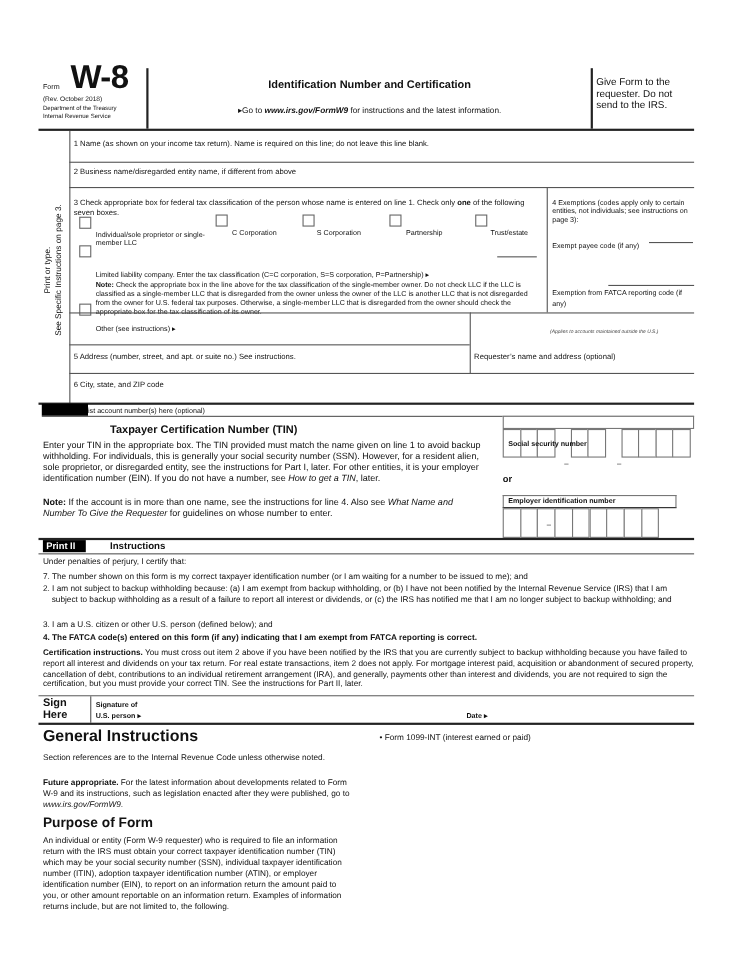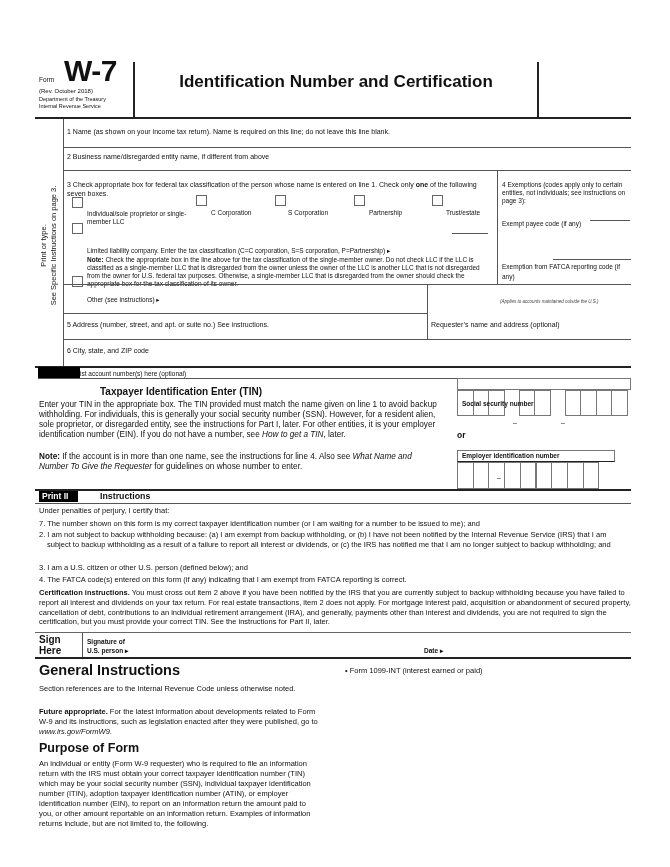--- a/index.html
+++ b/index.html
@@ -23,7 +23,7 @@
 
 <div class="abs" style="left:0;top:0;width:670px;height:120px;">
   <span class="abs" style="left:39px;top:76px;font-size:6.5px;">Form</span>
-  <span class="abs b" style="left:64px;top:54px;font-size:30px;letter-spacing:-0.5px;">W-7</span>
+  <span class="abs b" style="left:64px;top:54px;font-size:30px;letter-spacing:-0.5px;">W-8</span>
   <div class="abs t6" style="left:39px;top:88px;">(Rev. October 2018)</div>
   <div class="abs" style="left:39px;top:96px;font-size:5.5px;">Department of the Treasury</div>
   <div class="abs" style="left:39px;top:103px;font-size:5.5px;">Internal Revenue Service</div>

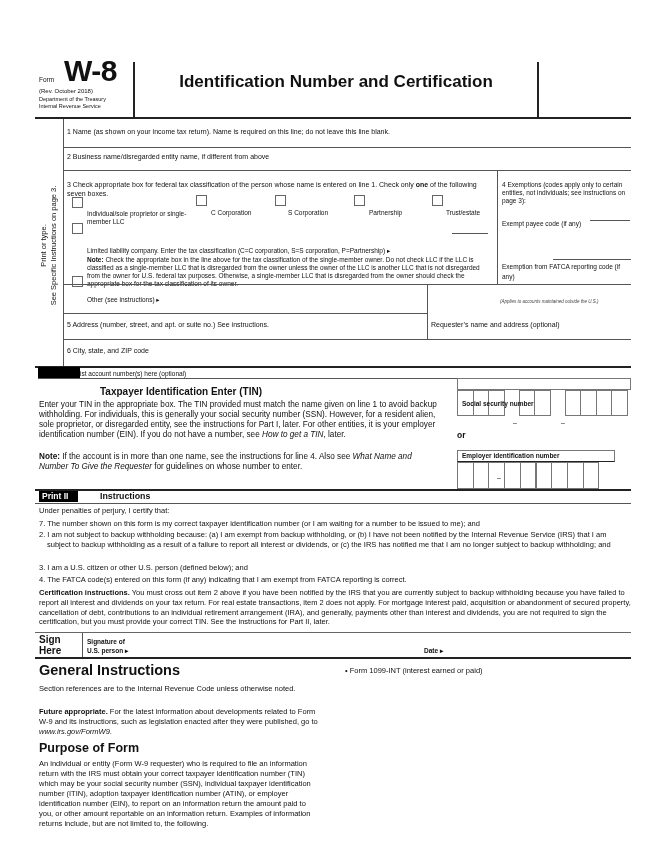--- a/index.html
+++ b/index.html
@@ -30,7 +30,7 @@
 
   <div class="vthick" style="left:133px;top:62px;height:55px;"></div>
 
-  <div class="abs b" style="left:136px;top:72px;width:400px;text-align:center;font-size:17px;">Identification Number and Certification</div>
+  <div class="abs b" style="left:136px;top:72px;width:400px;text-align:center;font-size:10px;">Identification Number and Certification</div>
 
   <div class="vthick" style="left:537px;top:62px;height:55px;"></div>
 

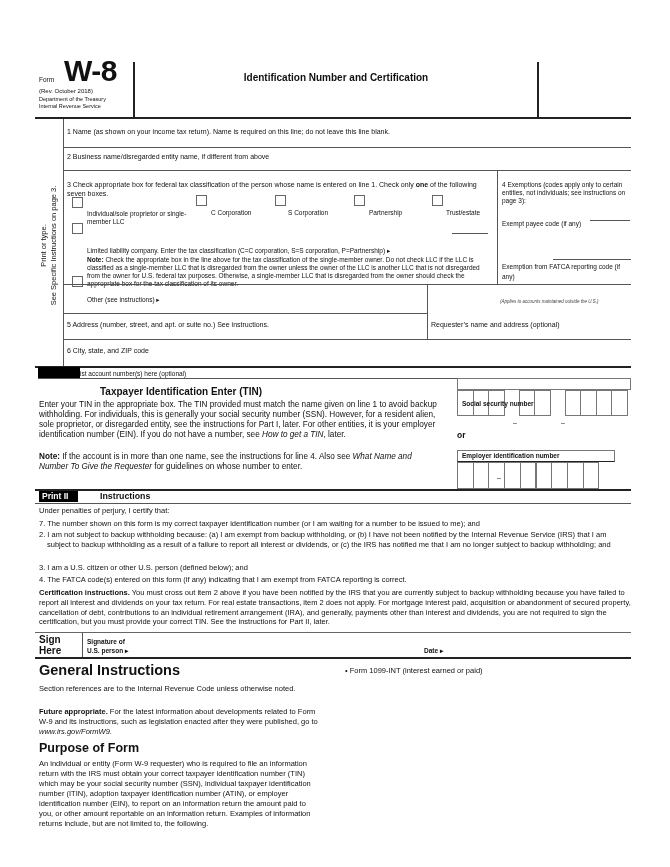--- a/index.html
+++ b/index.html
@@ -33,6 +33,7 @@
   <div class="abs b" style="left:136px;top:72px;width:400px;text-align:center;font-size:10px;">Identification Number and Certification</div>
 
   <div class="vthick" style="left:537px;top:62px;height:55px;"></div>
+  <div class="abs" style="left:542px;top:69px;width:90px;font-size:9px;line-height:10.5px;">Give Form to the requester. Do not send to the IRS.</div>
 
   <div class="hthick" style="left:35px;top:117px;width:596px;"></div>
 </div>

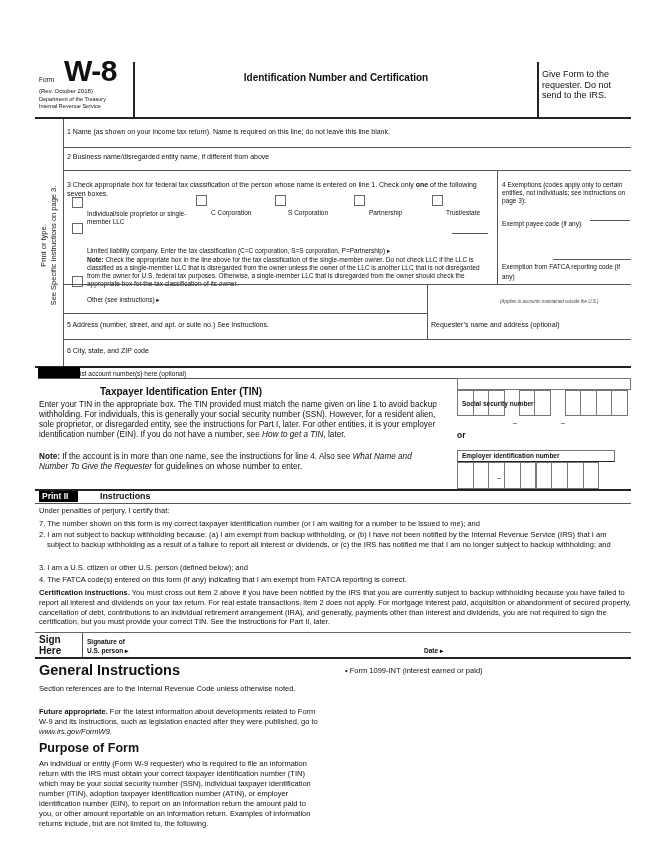--- a/index.html
+++ b/index.html
@@ -31,6 +31,9 @@
   <div class="vthick" style="left:133px;top:62px;height:55px;"></div>
 
   <div class="abs b" style="left:136px;top:72px;width:400px;text-align:center;font-size:10px;">Identification Number and Certification</div>
+  <div class="abs" style="left:136px;top:96px;width:400px;text-align:center;font-size:7.5px;">
+    <span>▸Go to </span><span class="i b">www.irs.gov/FormW9</span><span> for instructions and the latest information.</span>
+  </div>
 
   <div class="vthick" style="left:537px;top:62px;height:55px;"></div>
   <div class="abs" style="left:542px;top:69px;width:90px;font-size:9px;line-height:10.5px;">Give Form to the requester. Do not send to the IRS.</div>

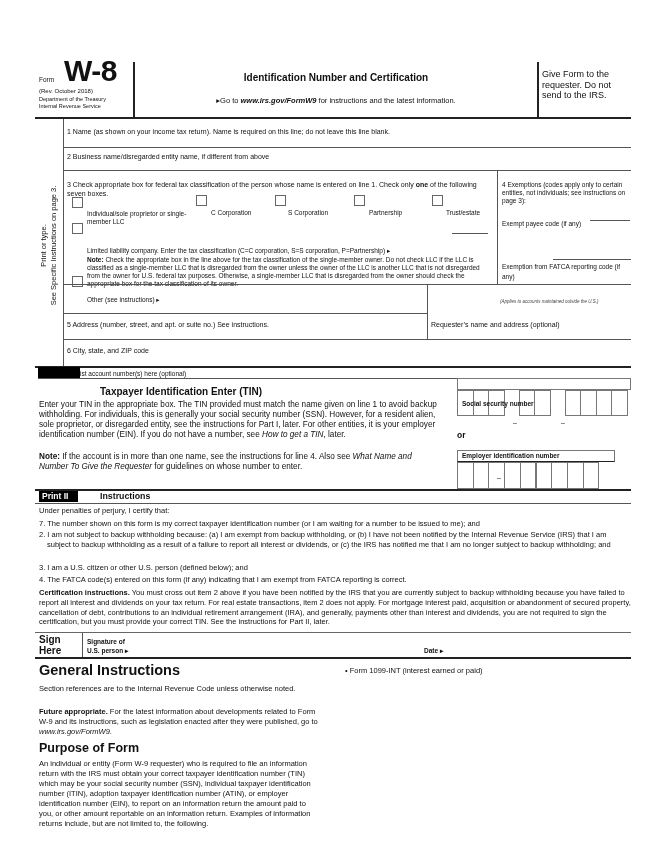--- a/index.html
+++ b/index.html
@@ -110,7 +110,7 @@
 <div class="abs" style="left:80px;top:370px;font-size:6.5px;">ist account number(s) here (optional)</div>
 <div class="hline" style="left:38px;top:378px;width:593px;"></div>
 
-<div class="abs b" style="left:100px;top:386px;font-size:10px;">Taxpayer Identification Enter (TIN)</div>
+<div class="abs b" style="left:100px;top:386px;font-size:10px;">Taxpayer Certification Number (TIN)</div>
 <div class="abs t8" style="left:39px;top:400px;width:403px;">
   <span>Enter your TIN in the appropriate box. The TIN provided must match the name given on line 1 to avoid backup withholding. For individuals, this is generally your social security number (SSN). However, for a resident alien, sole proprietor, or disregarded entity, see the instructions for Part I, later. For other entities, it is your employer identification number (EIN). If you do not have a number, see </span><span class="i">How to get a TIN</span><span>, later.</span>
 </div>

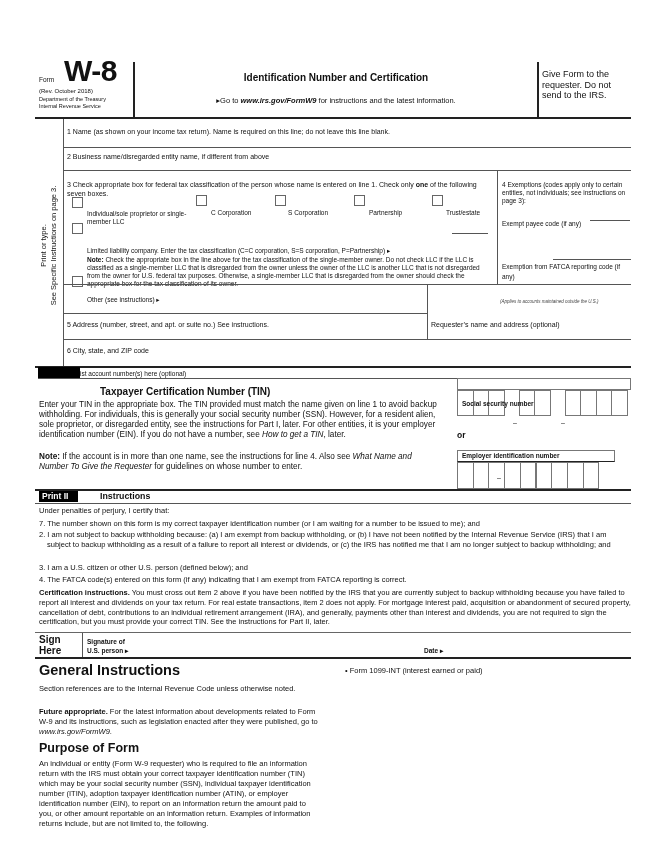--- a/index.html
+++ b/index.html
@@ -159,7 +159,7 @@
 <div class="abs t8" style="left:39px;top:519px;width:590px;font-size:7.5px;">7. The number shown on this form is my correct taxpayer identification number (or I am waiting for a number to be issued to me); and</div>
 <div class="abs t8" style="left:39px;top:530px;width:590px;font-size:7.5px;padding-left:8px;text-indent:-8px;box-sizing:border-box;">2. I am not subject to backup withholding because: (a) I am exempt from backup withholding, or (b) I have not been notified by the Internal Revenue Service (IRS) that I am subject to backup withholding as a result of a failure to report all interest or dividends, or (c) the IRS has notified me that I am no longer subject to backup withholding; and</div>
 <div class="abs t8" style="left:39px;top:563px;width:590px;font-size:7.5px;">3. I am a U.S. citizen or other U.S. person (defined below); and</div>
-<div class="abs t8" style="left:39px;top:575px;width:590px;font-size:7.5px;">4. The FATCA code(s) entered on this form (if any) indicating that I am exempt from FATCA reporting is correct.</div>
+<div class="abs t8" style="left:39px;top:575px;width:590px;font-size:7.5px;font-weight:bold;">4. The FATCA code(s) entered on this form (if any) indicating that I am exempt from FATCA reporting is correct.</div>
 <div class="abs t8" style="left:39px;top:588px;width:592px;font-size:7.5px;line-height:9.8px;">
   <span class="b">Certification instructions.</span><span> You must cross out item 2 above if you have been notified by the IRS that you are currently subject to backup withholding because you have failed to report all interest and dividends on your tax return. For real estate transactions, item 2 does not apply. For mortgage interest paid, acquisition or abandonment of secured property, cancellation of debt, contributions to an individual retirement arrangement (IRA), and generally, payments other than interest and dividends, you are not required to sign the certification, but you must provide your correct TIN. See the instructions for Part II, later.</span>
 </div>

